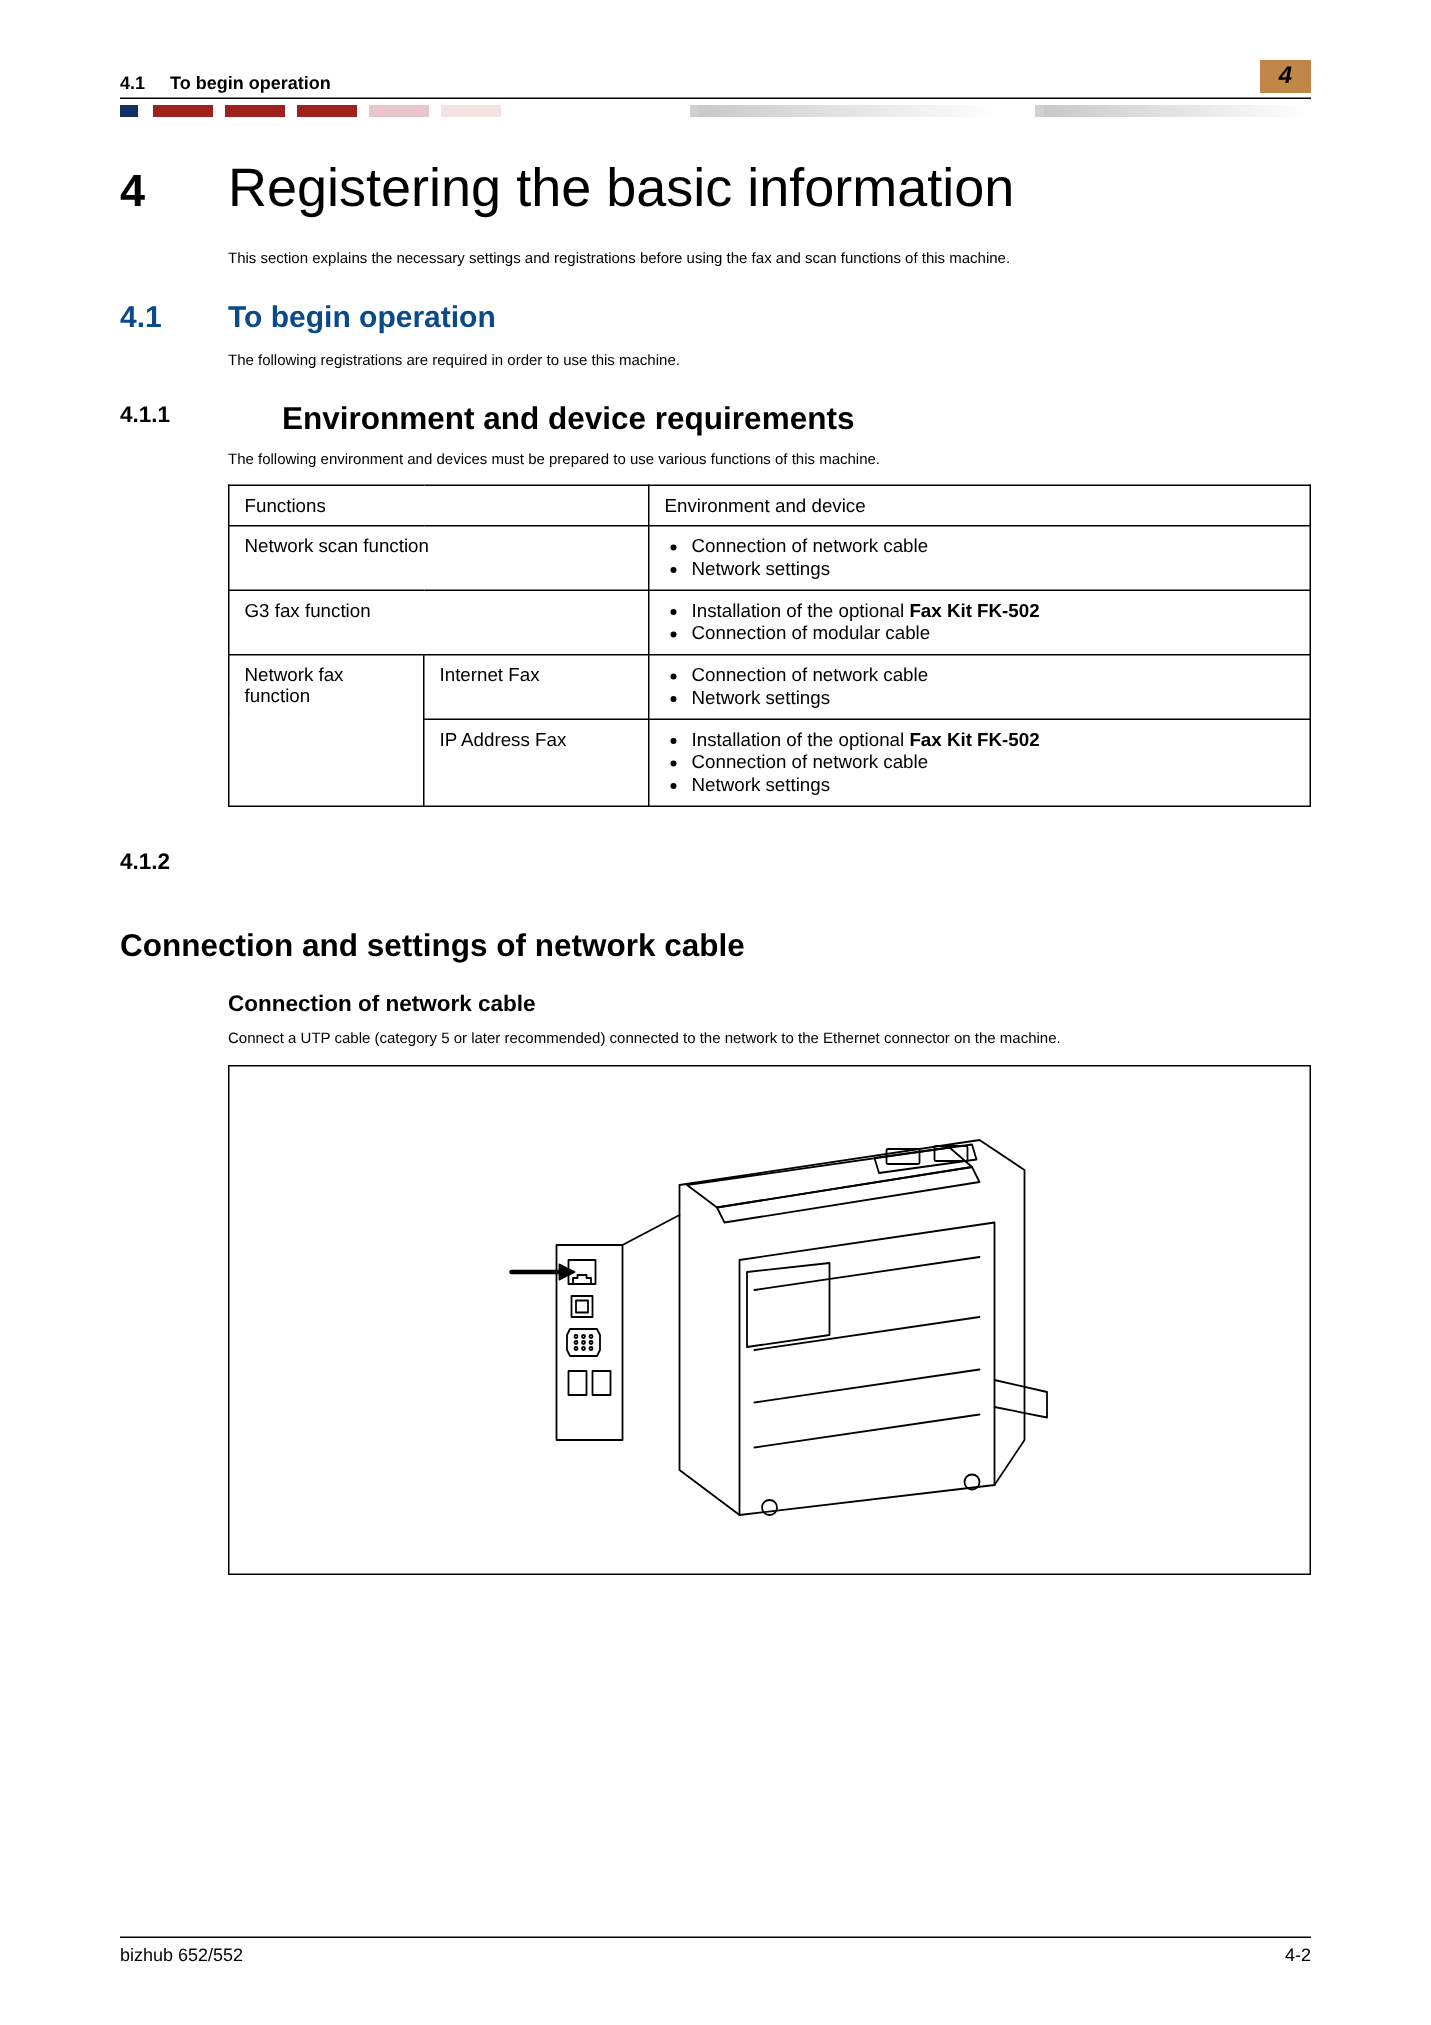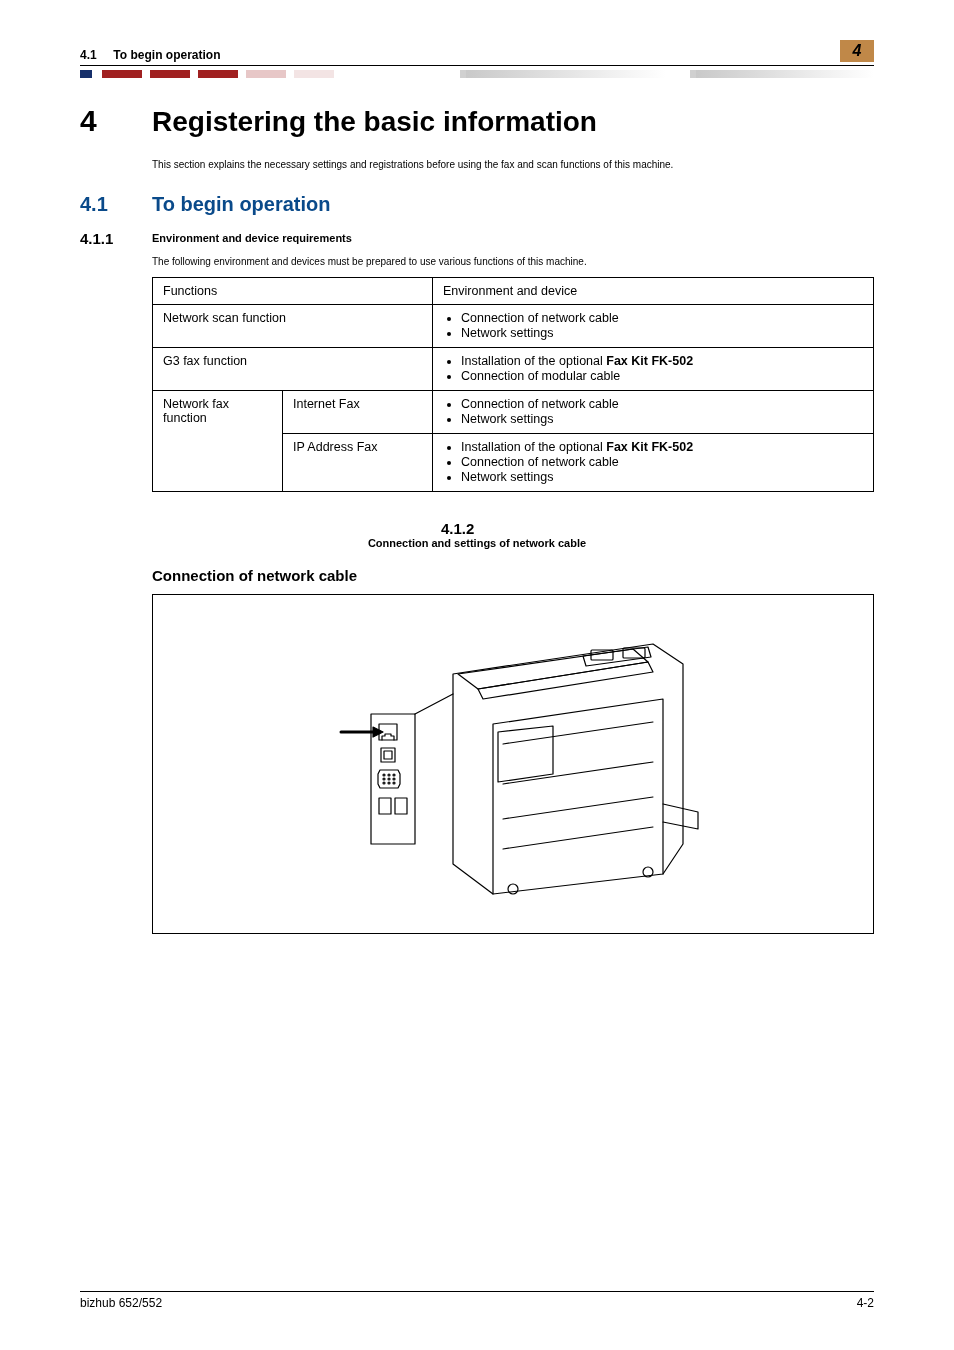--- a/index.html
+++ b/index.html
@@ -12,7 +12,7 @@
   .ornament-bar svg { width: 100%; height: 8px; display: block; }
   .chapter-row { display: flex; align-items: baseline; margin-bottom: 20px; }
   .chapter-num { font-size: 30px; font-weight: bold; width: 72px; }
-  .chapter-title { font-size: 28px; font-weight: bold; }
+  .chapter-title { font-size: 36px; font-weight: normal; }
   .body-indent { margin-left: 72px; }
   .para { font-size: 10px; line-height: 1.45; margin-bottom: 20px; }
   .sec-row { display: flex; align-items: baseline; margin-top: 10px; margin-bottom: 10px; }

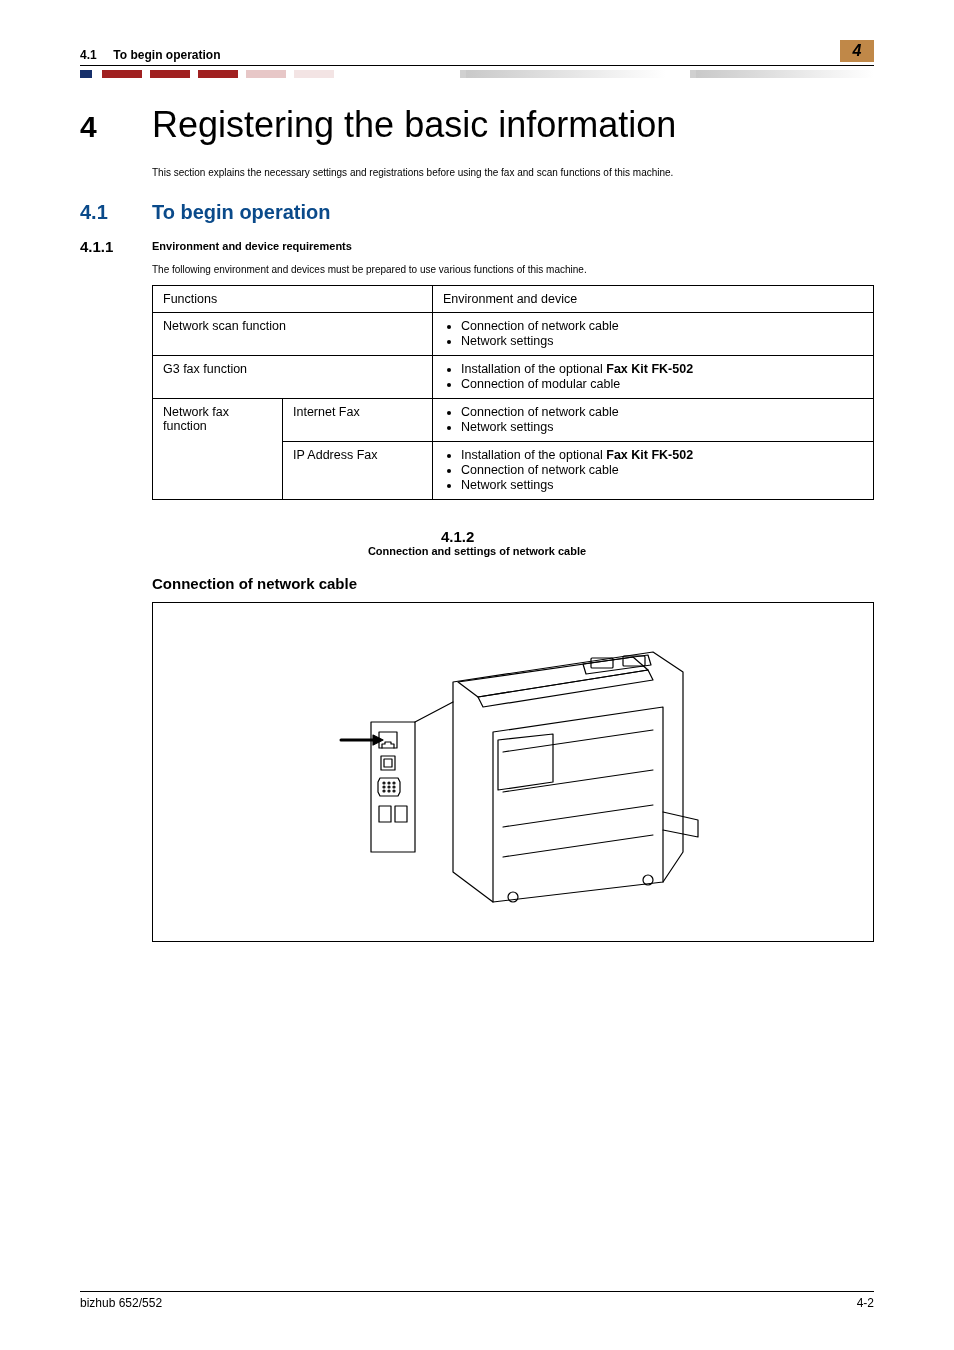--- a/index.html
+++ b/index.html
@@ -79,6 +79,9 @@
     <div class="sec-num">4.1</div>
     <div class="sec-title">To begin operation</div>
   </div>
+  <div class="body-indent">
+    <p class="para">The following registrations are required in order to use this machine.</p>
+  </div>
 
   <div class="subsec-row">
     <div class="subsec-num">4.1.1</div>

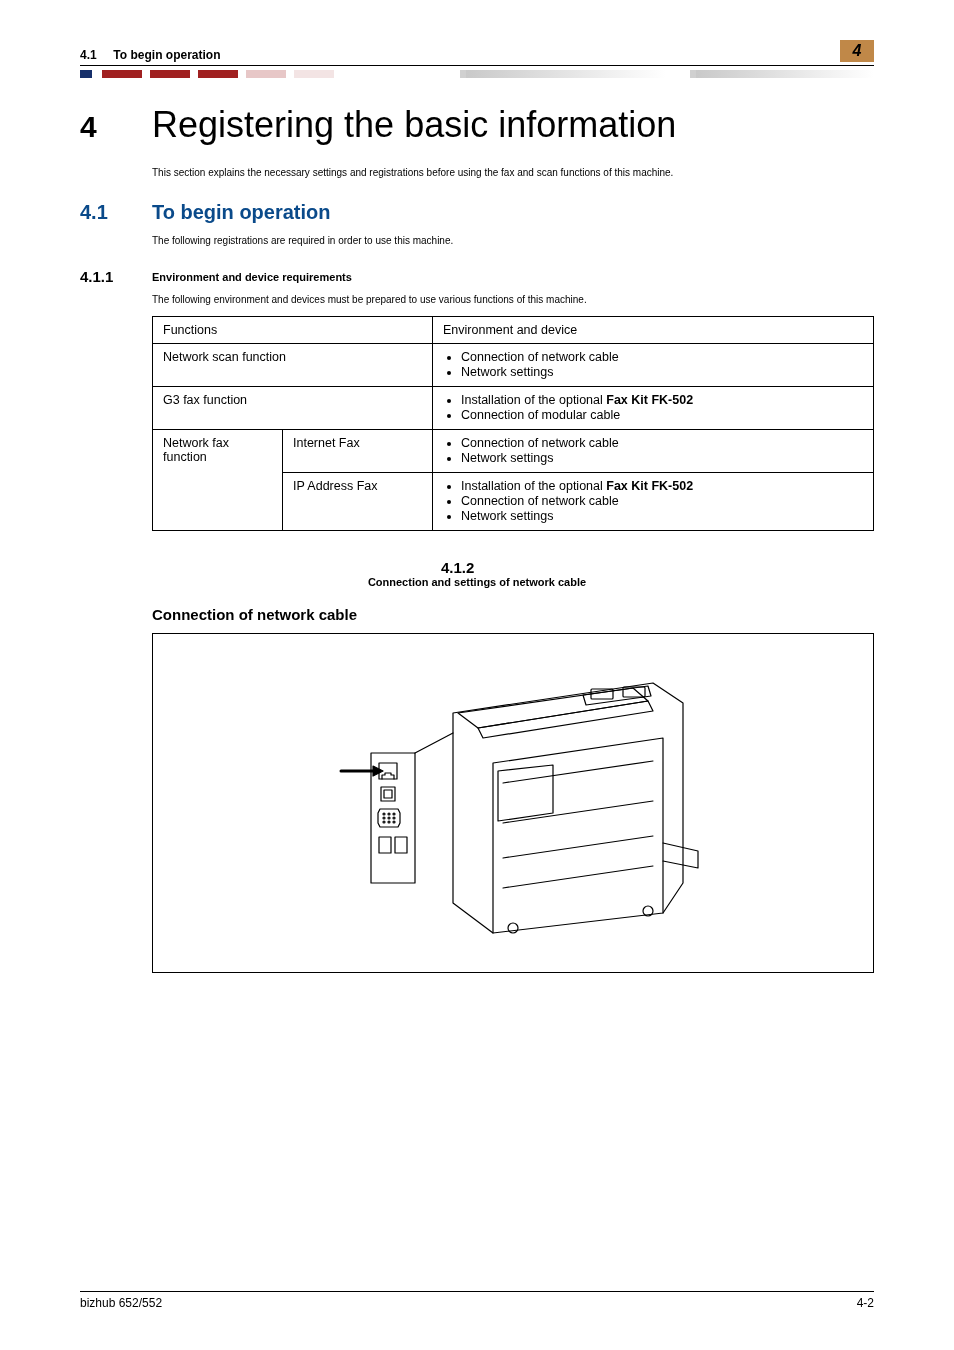--- a/index.html
+++ b/index.html
@@ -18,7 +18,7 @@
   .sec-row { display: flex; align-items: baseline; margin-top: 10px; margin-bottom: 10px; }
   .sec-num { width: 72px; font-size: 20px; font-weight: bold; color: #0a4a8a; }
   .sec-title { font-size: 20px; font-weight: bold; color: #0a4a8a; }
-  .subsec-row { display: flex; align-items: center; margin-top: 14px; margin-bottom: 8px; }
+  .subsec-row { display: flex; align-items: flex-start; margin-top: 14px; margin-bottom: 8px; gap: 36px; }
   .subsec-num { width: 72px; font-size: 15px; font-weight: bold; }
   .subsec-title { font-size: 11px; font-weight: bold; }
   .subhead { font-size: 15px; font-weight: bold; margin-top: 18px; margin-bottom: 8px; }

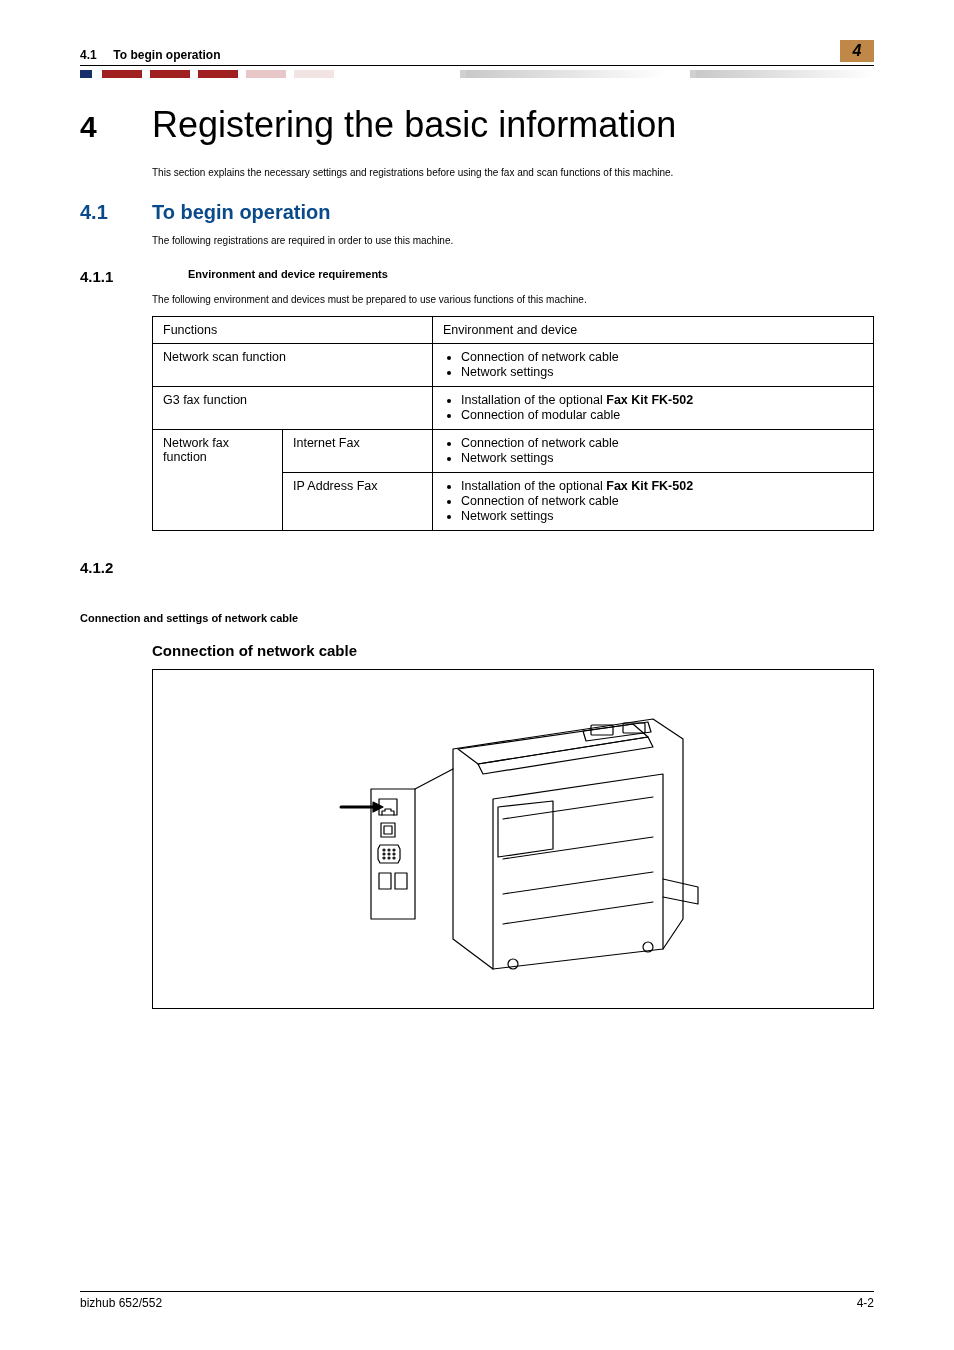--- a/index.html
+++ b/index.html
@@ -20,7 +20,7 @@
   .sec-title { font-size: 20px; font-weight: bold; color: #0a4a8a; }
   .subsec-row { display: flex; align-items: flex-start; margin-top: 14px; margin-bottom: 8px; gap: 36px; }
   .subsec-num { width: 72px; font-size: 15px; font-weight: bold; }
-  .subsec-title { font-size: 11px; font-weight: bold; }
+  .subsec-title { font-size: 21px; font-weight: bold; }
   .subhead { font-size: 15px; font-weight: bold; margin-top: 18px; margin-bottom: 8px; }
   table.req { border-collapse: collapse; width: 100%; font-size: 12.5px; margin-top: 6px; }
   table.req th, table.req td { border: 1px solid #000; padding: 6px 10px; vertical-align: top; text-align: left; }

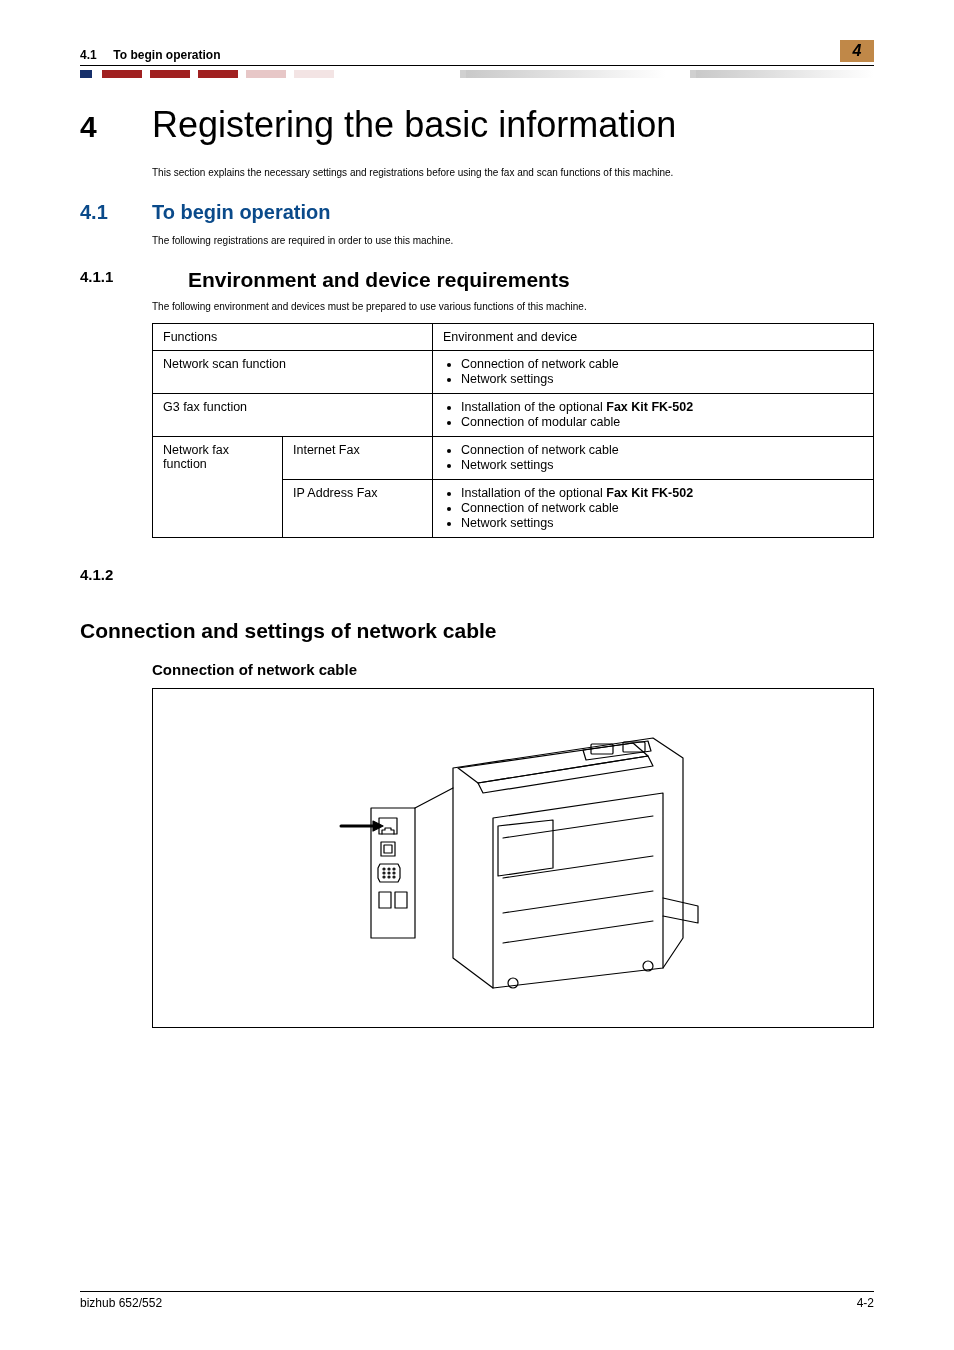--- a/index.html
+++ b/index.html
@@ -149,6 +149,7 @@
   <div class="body-indent">
 
     <div class="subhead">Connection of network cable</div>
+    <p class="para" style="margin-bottom:8px;">Connect a UTP cable (category 5 or later recommended) connected to the network to the Ethernet connector on the machine.</p>
 
     <div class="figure-box">
       <svg width="520" height="300" viewBox="0 0 520 300">

